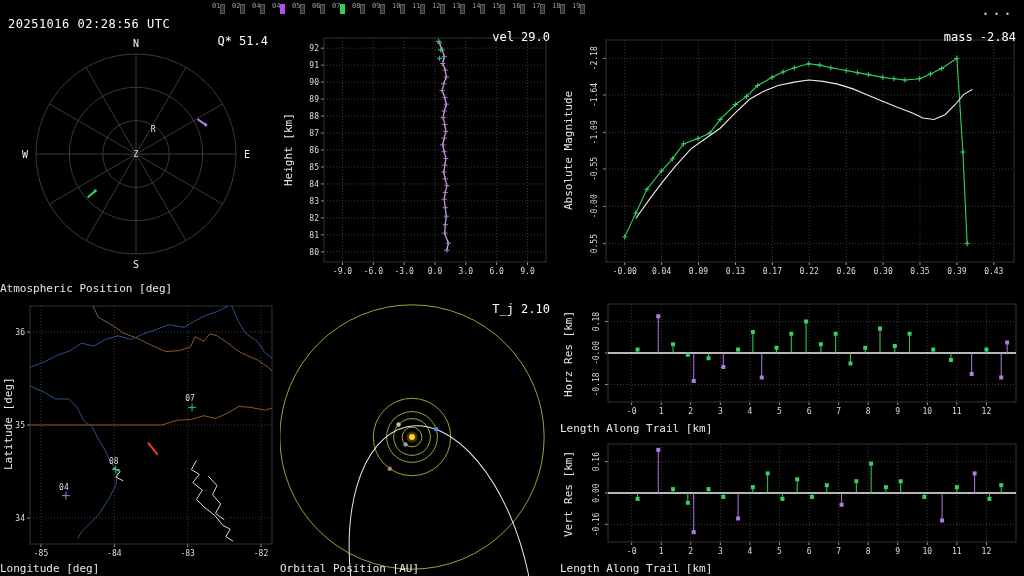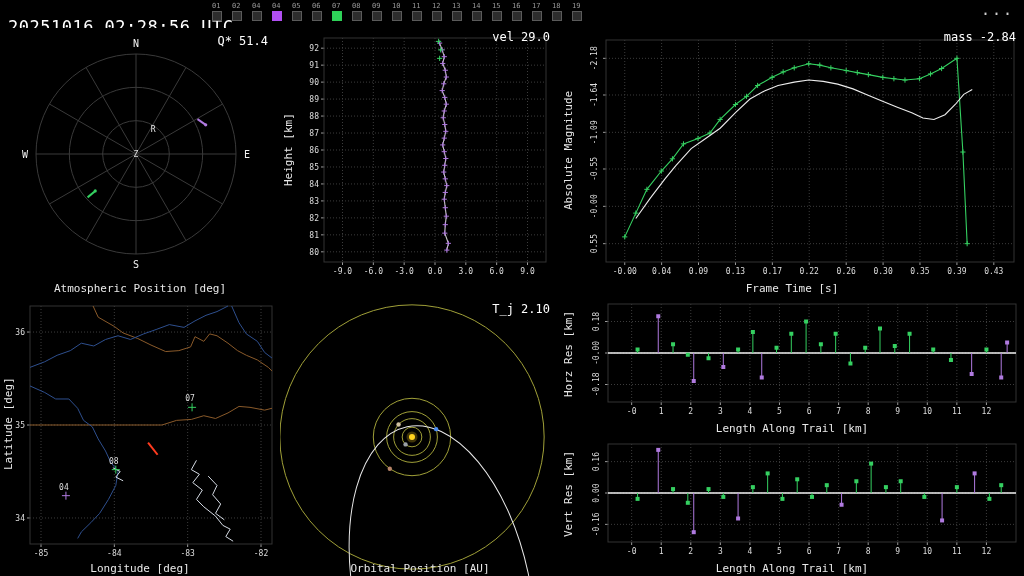--- a/index.html
+++ b/index.html
@@ -10,7 +10,7 @@
   #topbar{position:absolute;left:0;top:0;width:1024px;height:28px}
   #timestamp{position:absolute;left:8px;top:17px;font-size:17px;color:#ffffff;letter-spacing:.5px}
   #stations{position:absolute;left:212px;top:3px;display:flex;gap:7px}
-  .st{width:13px;display:flex;flex-direction:column;align-items:flex-start}
+  .st{width:13px;display:flex;flex-direction:row;align-items:flex-start}
   .st .n{font-size:7px;line-height:7px;color:#9a9a9a}
   .st .b{width:10px;height:10px;margin-top:1px;background:#2d2d2d;border:1px solid #5a5a5a}
   #menu{position:absolute;right:10px;top:1px;font-size:15px;color:#cfcfcf;letter-spacing:2px;cursor:pointer}

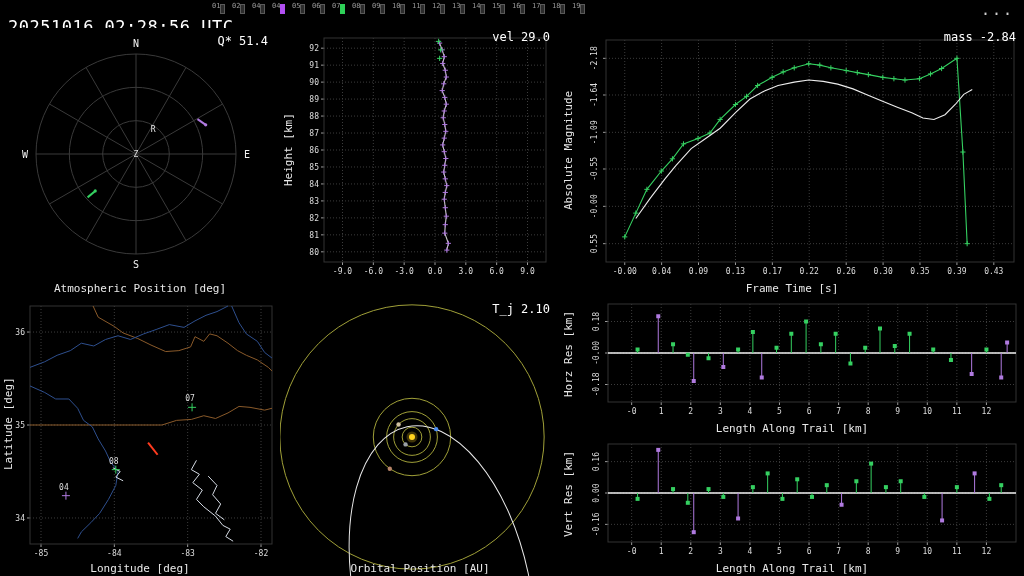--- a/index.html
+++ b/index.html
@@ -8,7 +8,7 @@
   #app{position:relative;width:1024px;height:576px;background:#000}
   
   #topbar{position:absolute;left:0;top:0;width:1024px;height:28px}
-  #timestamp{position:absolute;left:8px;top:17px;font-size:17px;color:#ffffff;letter-spacing:.5px}
+  #timestamp{position:absolute;left:8px;top:17px;font-size:12px;color:#ffffff;letter-spacing:.5px}
   #stations{position:absolute;left:212px;top:3px;display:flex;gap:7px}
   .st{width:13px;display:flex;flex-direction:row;align-items:flex-start}
   .st .n{font-size:7px;line-height:7px;color:#9a9a9a}

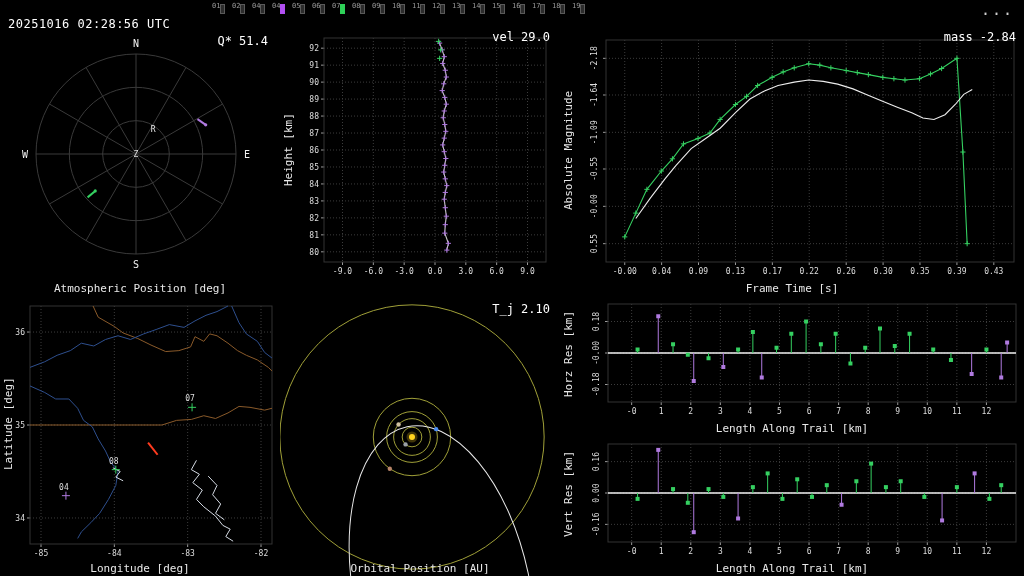--- a/index.html
+++ b/index.html
@@ -18,7 +18,7 @@
   .panel{position:absolute;background:#000}
   .chart{position:absolute;left:0;top:0;right:0;bottom:0}
   .badge{position:absolute;top:2px;right:10px;font-size:12px;color:#ffffff;z-index:2;white-space:pre}
-  .caption{position:absolute;bottom:1px;left:0;right:0;text-align:center;font-size:11px;color:#e8e8e8;z-index:2}
+  .caption{position:absolute;bottom:1px;left:0;right:0;text-align:left;font-size:11px;color:#e8e8e8;z-index:2}
   .ylabel{position:absolute;left:1px;top:6px;bottom:30px;width:14px;display:flex;align-items:center;justify-content:center;
           writing-mode:vertical-rl;transform:rotate(180deg);font-size:11px;color:#e8e8e8;z-index:2;white-space:nowrap}
   svg{position:absolute;left:0;top:0}

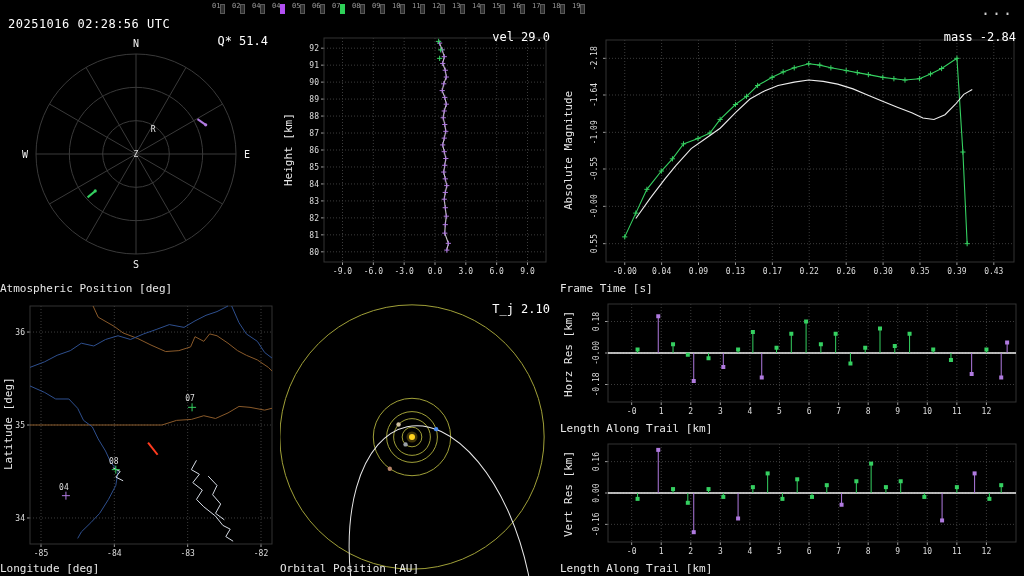--- a/index.html
+++ b/index.html
@@ -409,7 +409,6 @@
           <polyline points="75.81210855949895,190.55045871559633 90.29227557411272,170.1834862385321 104.77244258872652,151.1743119266055 115.84551148225468,137.59633027522938 131.17745302713988,120.62385321100918 145.65762004175363,110.44036697247708 160.13778705636742,100.25688073394497 175.4697286012526,84.64220183486242 189.94989561586638,71.06422018348624 204.43006263048014,62.91743119266053 218.05845511482252,57.48623853211009 234.2421711899791,54.091743119266056 248.72233820459286,52.05504587155963 263.20250521920667,53.41284403669724 277.6826722338204,56.128440366972484 293.01461377870567,60.88073394495413 307.4947807933194,66.99082568807341 321.9749478079332,73.10091743119267 337.30688935281836,79.21100917431195 351.78705636743217,84.64220183486242 362.8601252609603,90.07339449541283 373.9331941544885,91.43119266055044 385.0062630480167,86.67889908256882 395.2275574112735,76.49541284403671 403.7453027139875,66.3119266055046 412.2630480167014,61.55963302752295" fill="none" stroke="#ececec" stroke-width="1.1"></polyline>
         </svg>
       </div>
-    <div class="caption">Frame Time [s]</div>
   </div>
 
   <div class="panel" style="left:0;top:296px;width:280px;height:280px">

